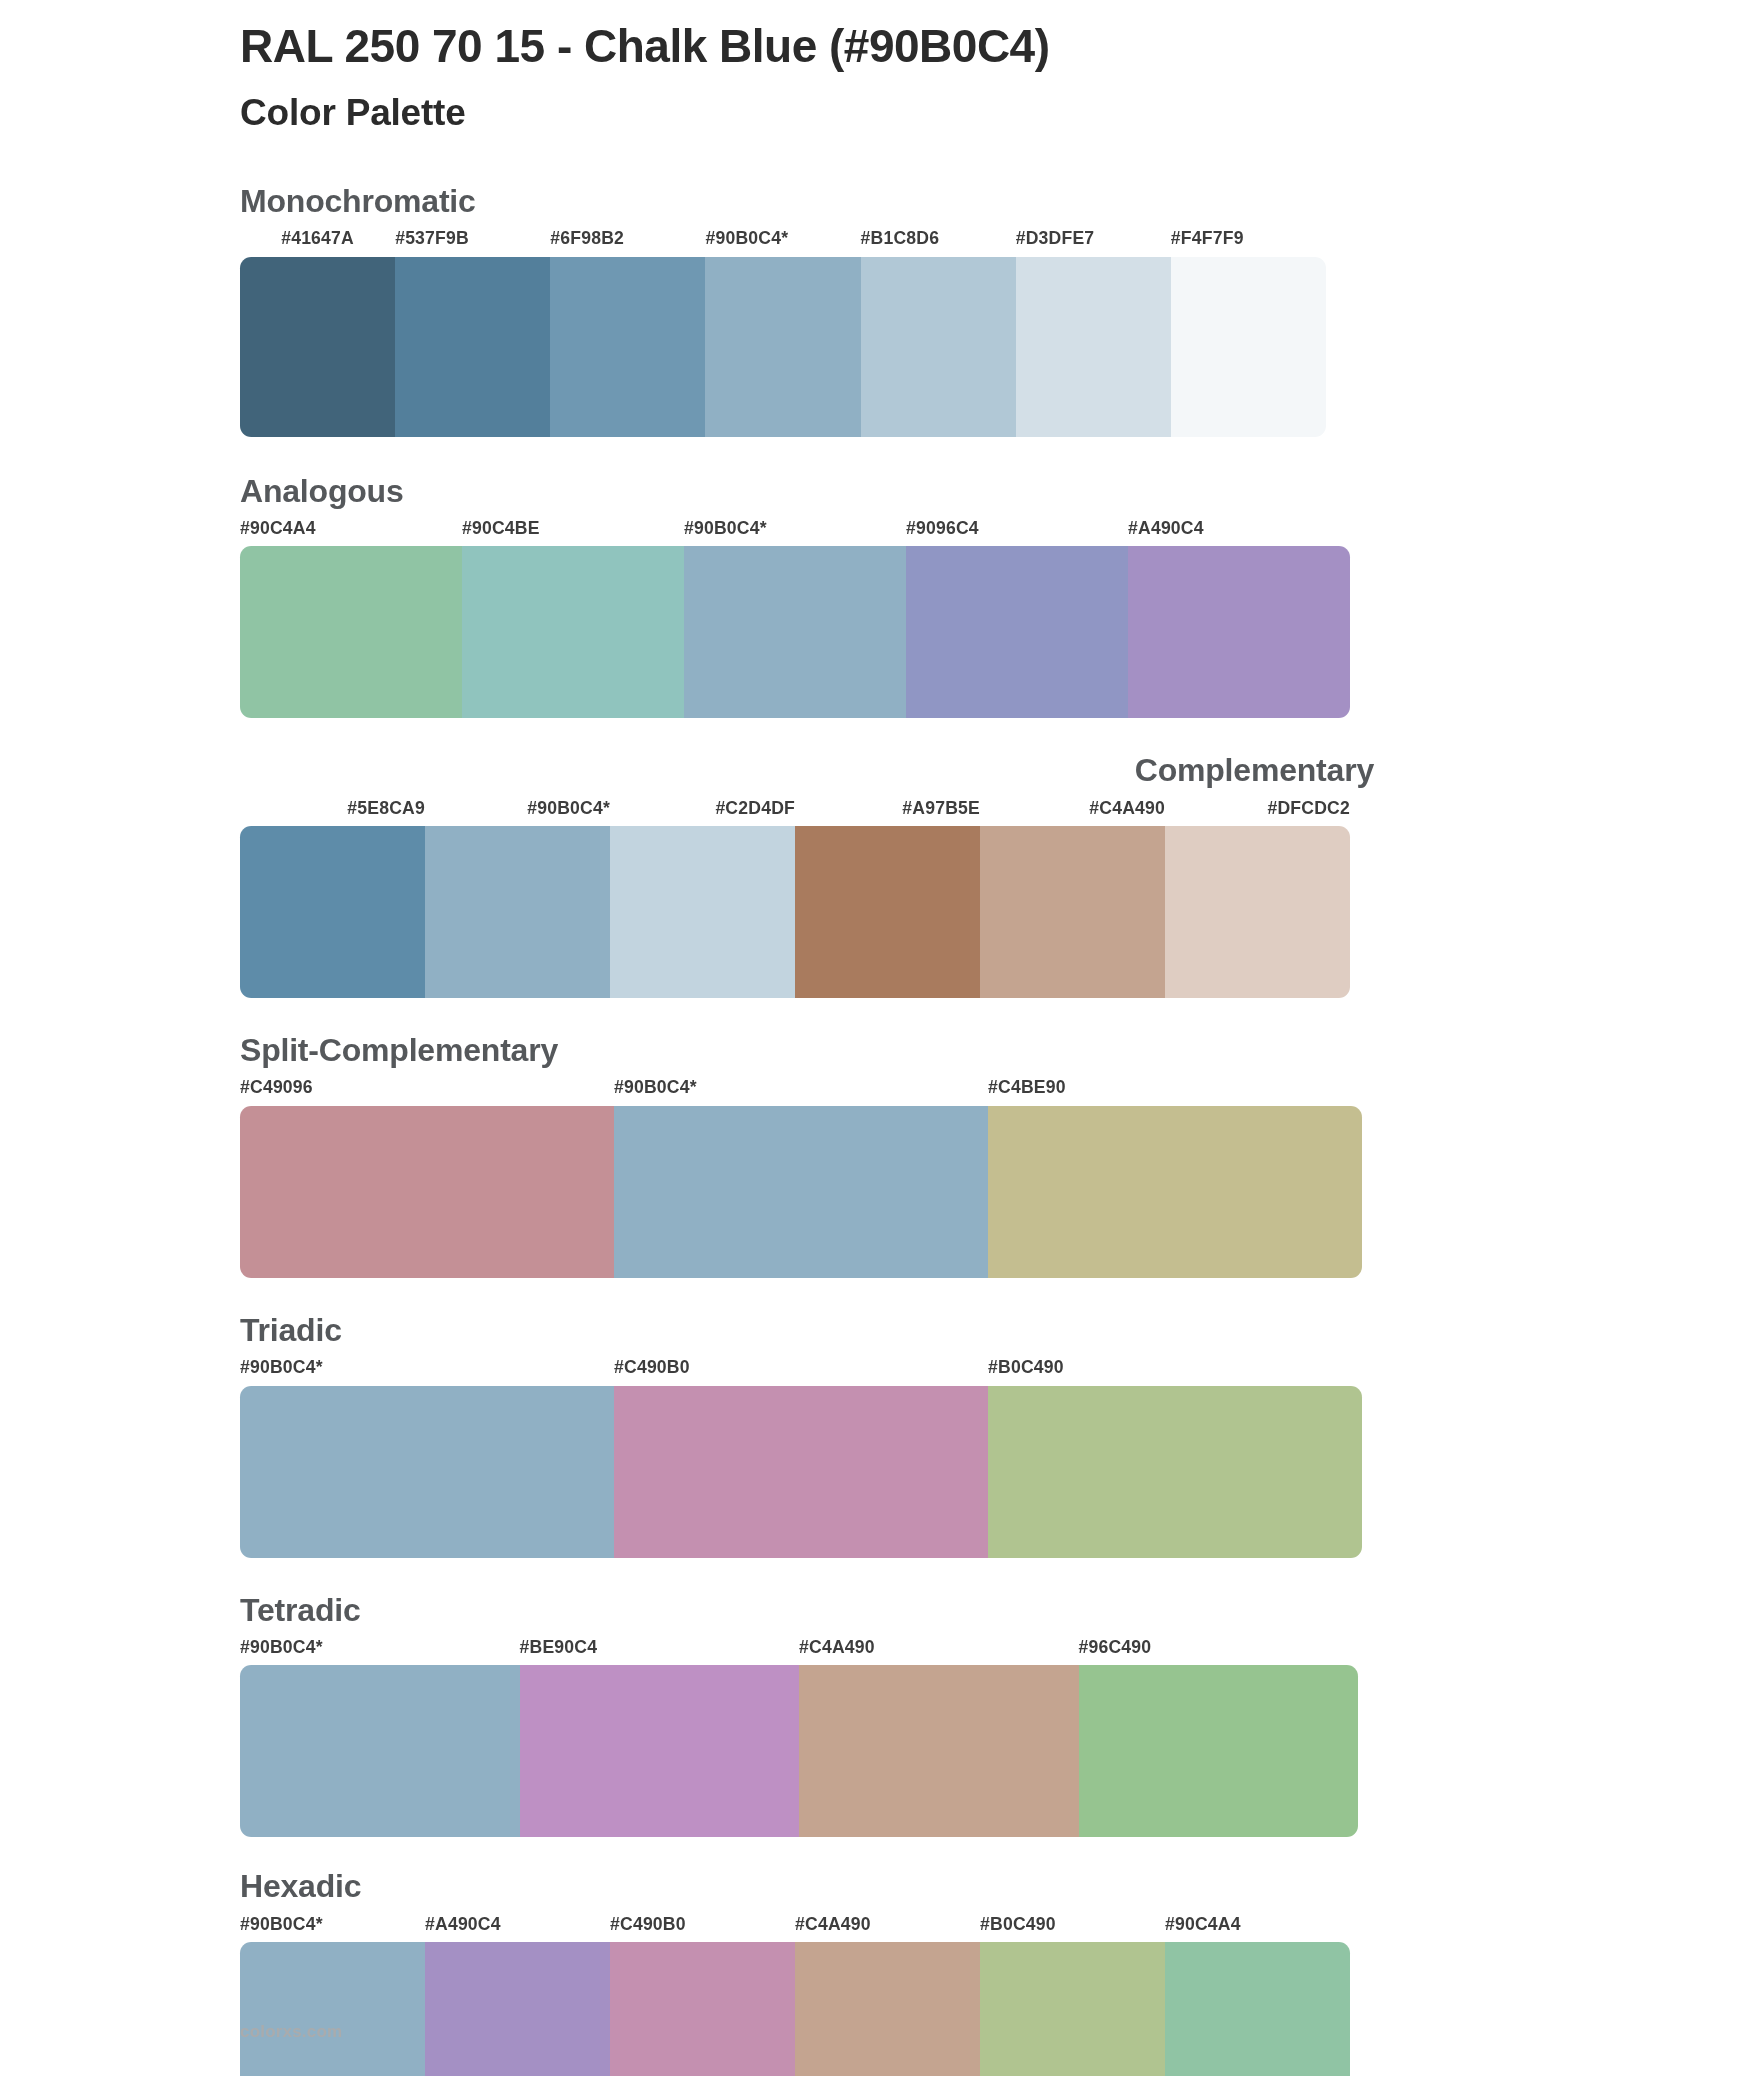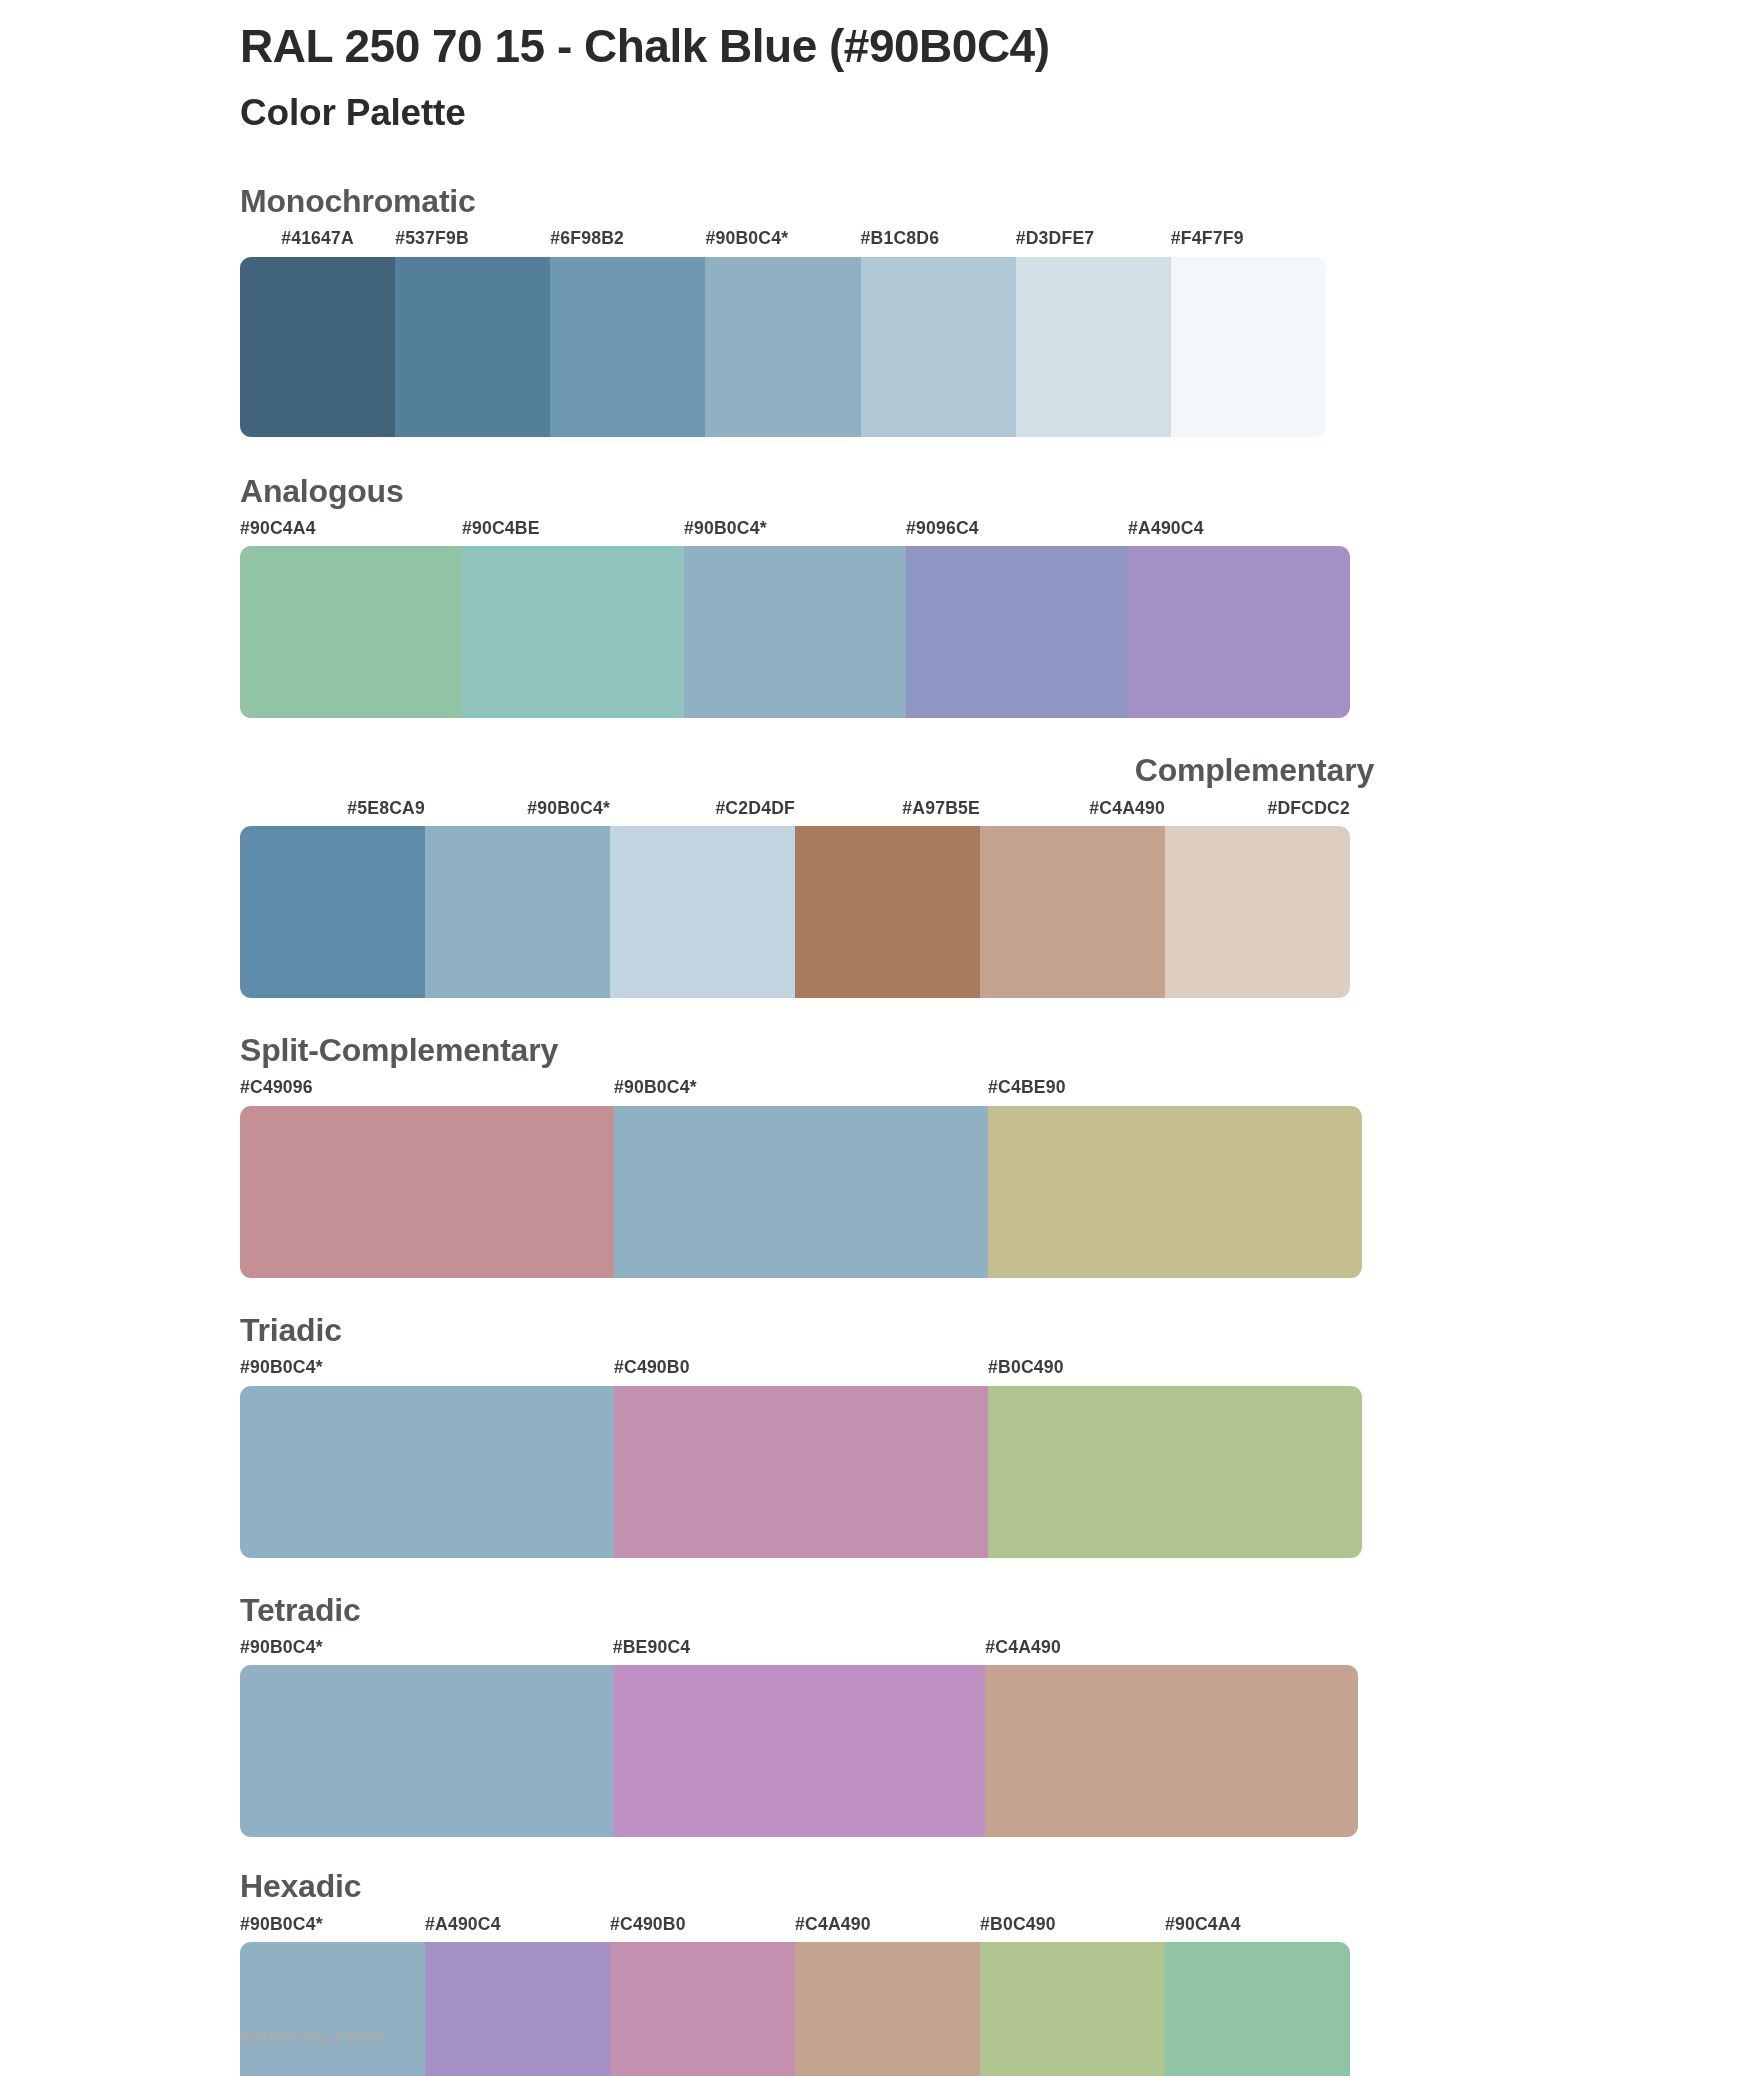--- a/index.html
+++ b/index.html
@@ -265,6 +265,10 @@
               <span class="swatch-label">#C4A490</span>
               <span class="swatch-chip" style="background: rgb(196, 164, 144); height: 172px;"></span>
             </div>
+            <div class="swatch" style="flex: 1 1 0px;">
+              <span class="swatch-label">#96C490</span>
+              <span class="swatch-chip" style="background: rgb(150, 196, 144); height: 172px;"></span>
+            </div>
           </div>
         </div>
         <div class="palette-section" style="margin-bottom: 0px;">

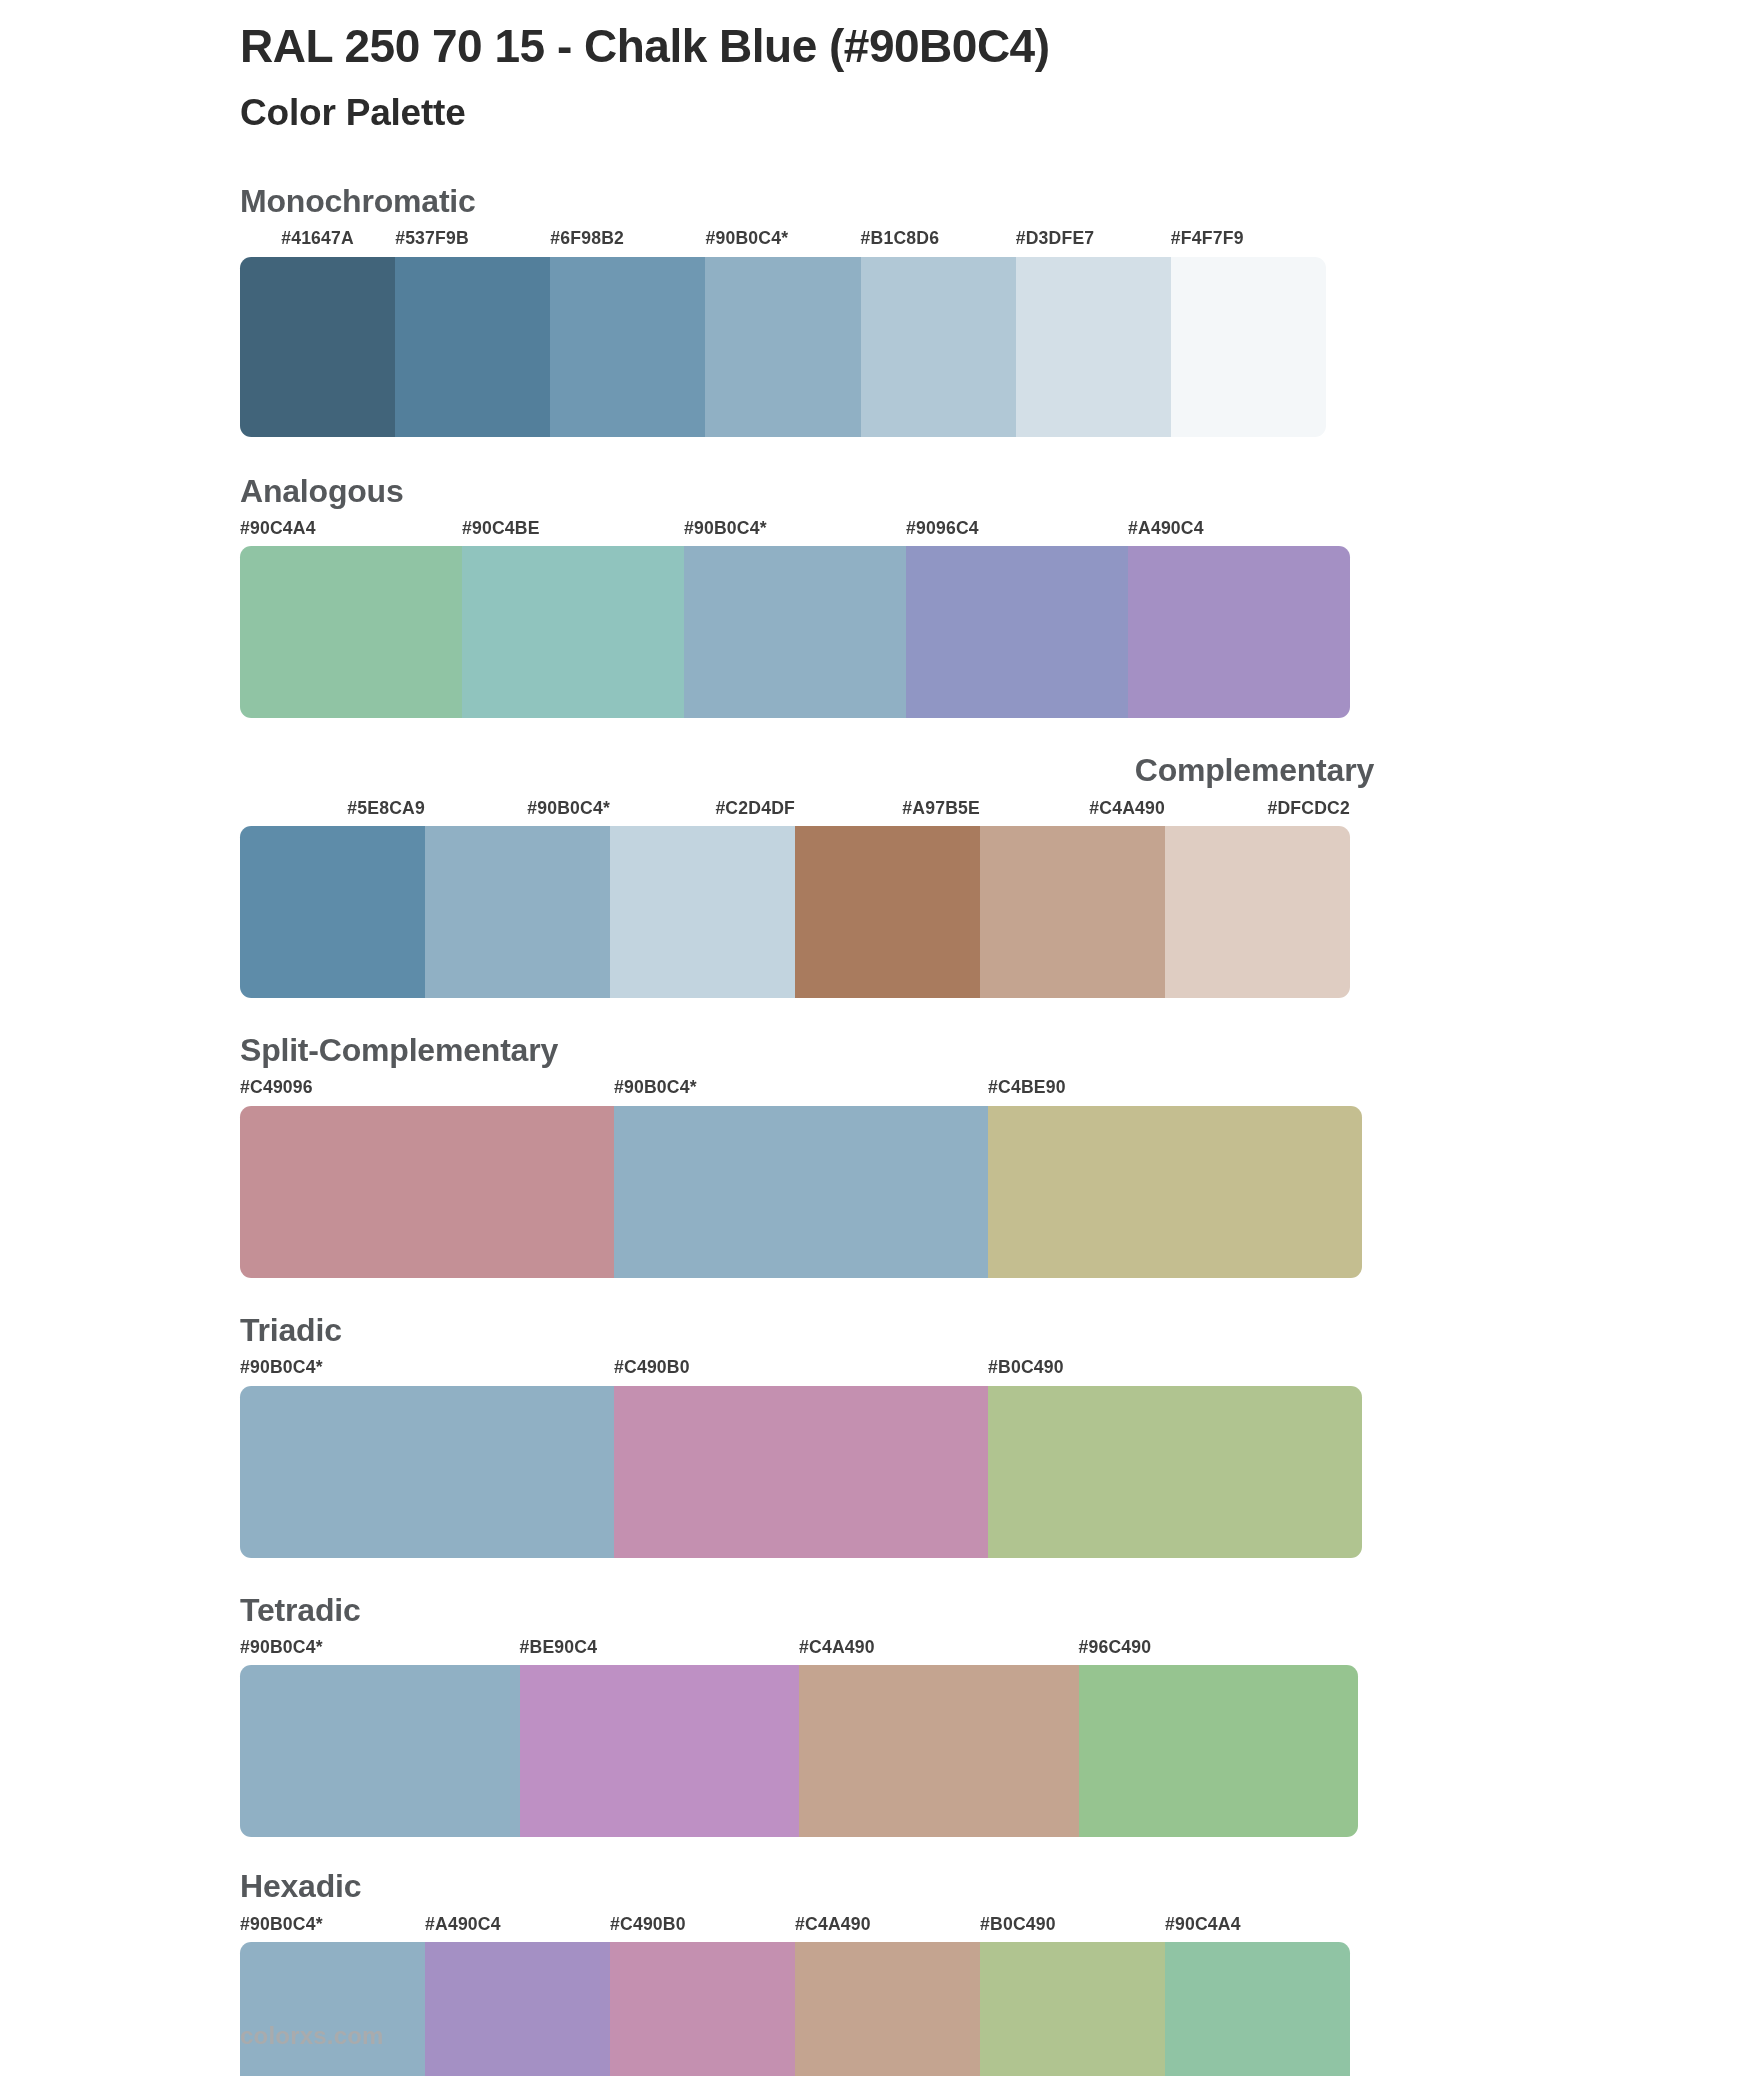--- a/index.html
+++ b/index.html
@@ -111,7 +111,7 @@
     position: absolute;
     left: 240px;
     top: 2022px;
-    font-size: 24px;
+    font-size: 17px;
     font-weight: 700;
     color: #a9abad;
     letter-spacing: 0.2px;

